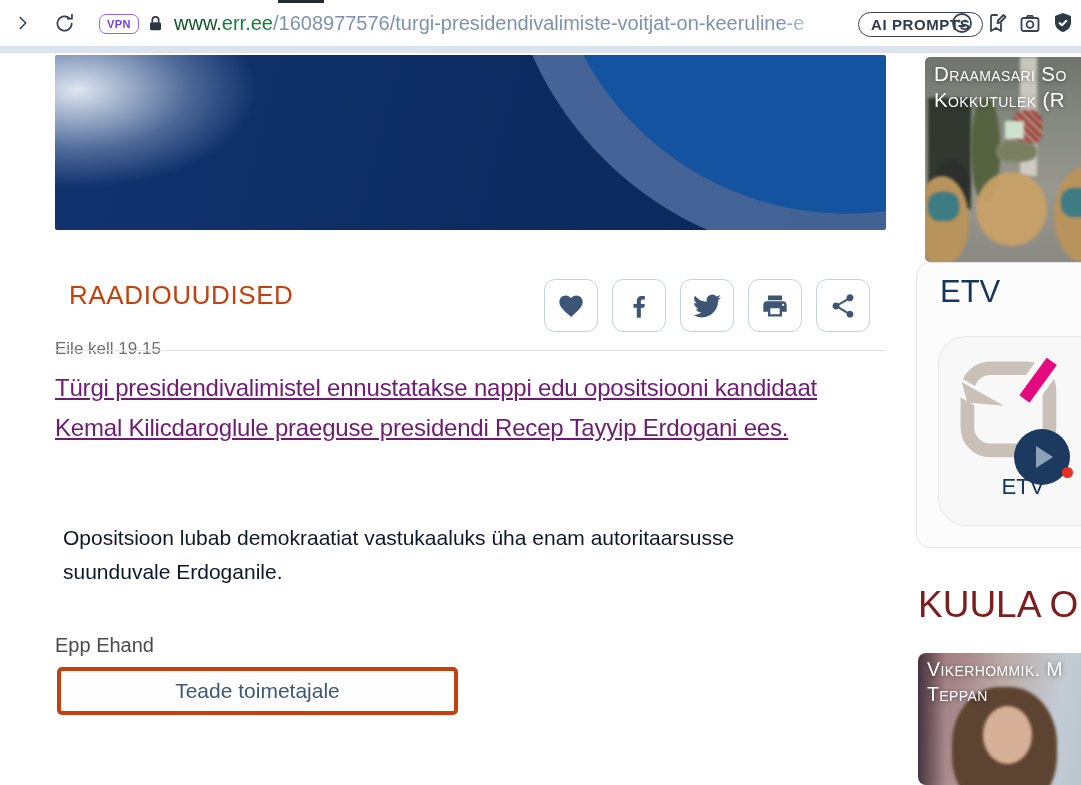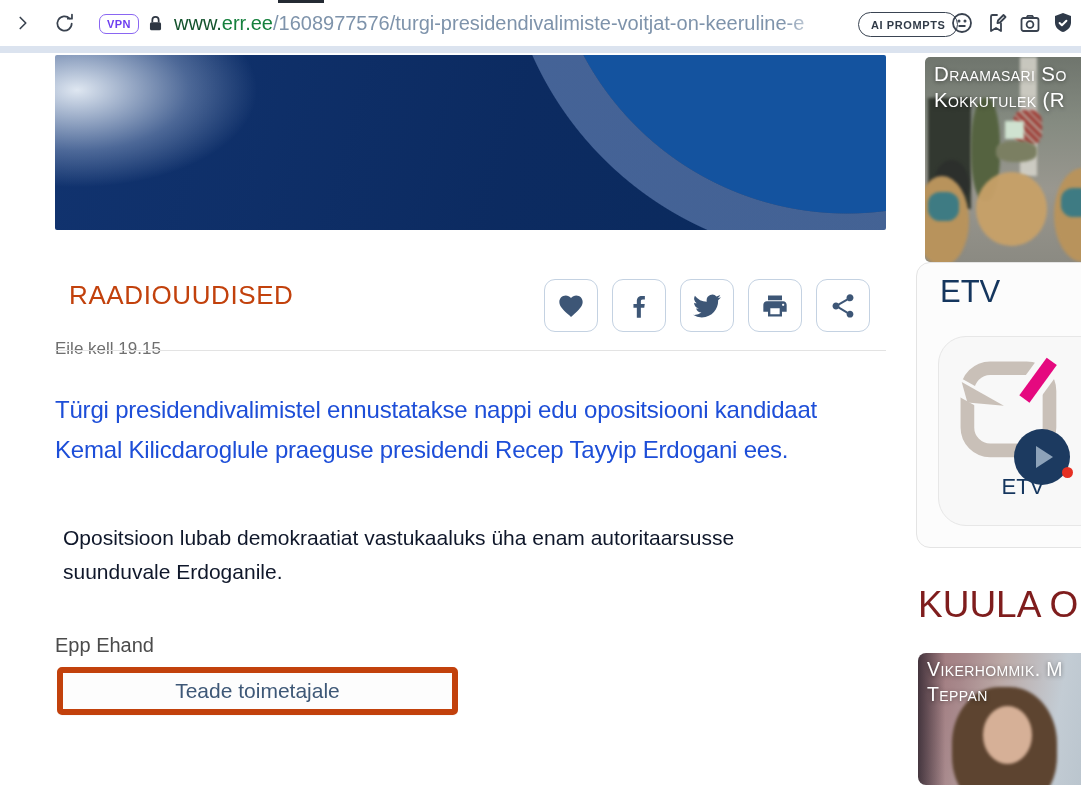--- a/index.html
+++ b/index.html
@@ -27,7 +27,7 @@
   .url-domain{ color:#15803d; }
   .url-path  { color:#7e93ab; }
   .ai-pill { position:absolute; left:836px; top:12px; height:25px; padding:0 12px; border:1.9px solid #3a4452;
-    border-radius:13px; display:flex; align-items:center; color:#313b48; font-size:11px; font-weight:bold;
+    border-radius:13px; display:flex; align-items:center; color:#313b48; font-size:15px; font-weight:bold;
     letter-spacing:.6px; background:#fff;text-align:center; }
   .face-ic { left:926px; width:28px; }
   .bkm-ic  { left:960px; width:28px; }

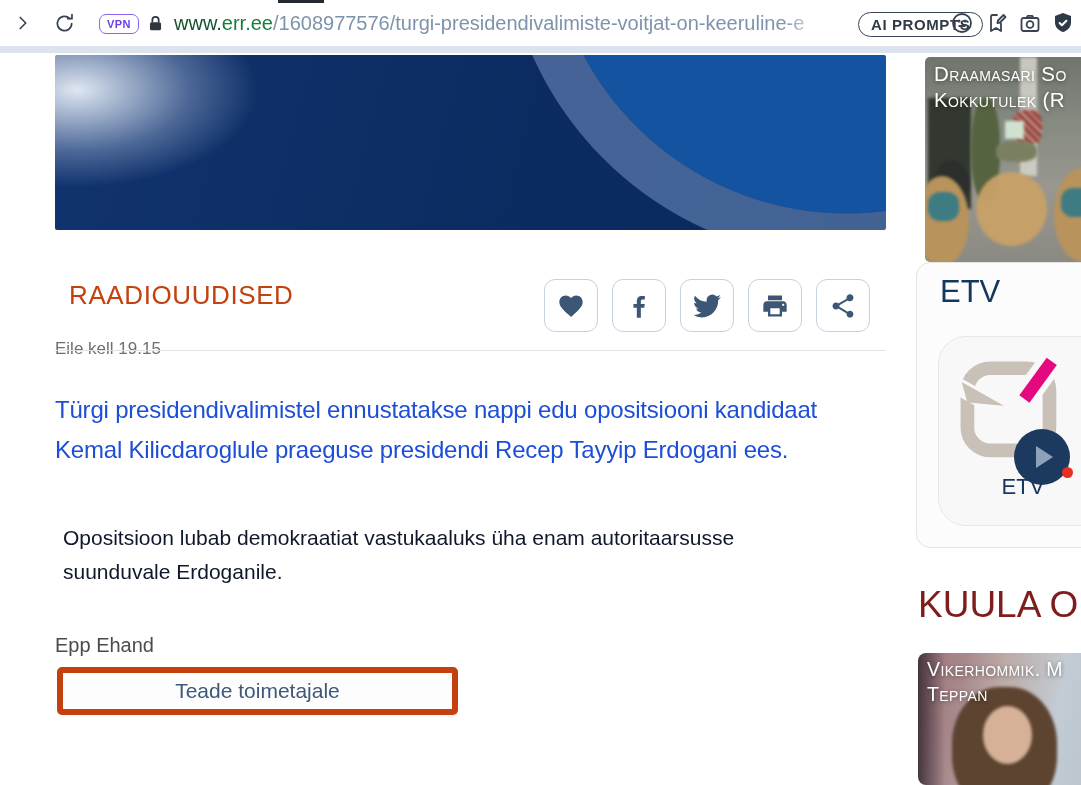--- a/index.html
+++ b/index.html
@@ -51,8 +51,8 @@
     display:flex; align-items:center; justify-content:center; cursor:pointer; }
   .share-btn svg { width:28px; height:28px; fill:#3d5676; }
   .divider { position:absolute; left:55px; top:350px; width:831px; height:1px; background:#e3e3e3; }
-  .lead { position:absolute; left:55px; top:390px; width:785px; font-size:24px; line-height:40px;
-    color:#1d4ed8; letter-spacing:-0.2px; }
+  .lead { position:absolute; left:55px; top:368px; width:785px; font-size:24px; line-height:40px;
+    color:#701a75; letter-spacing:-0.2px;text-decoration:underline; }
   .body-p { position:absolute; left:63px; top:521px; width:745px; font-size:21px; line-height:34px; color:#0f172a; }
   .author { position:absolute; left:55px; top:614px; font-size:20px; color:#4b4b4b;margin-top:20px; }
   .feedback-btn { position:absolute; left:57px; top:667px; width:401px; height:48px; background:#fdfdfd;

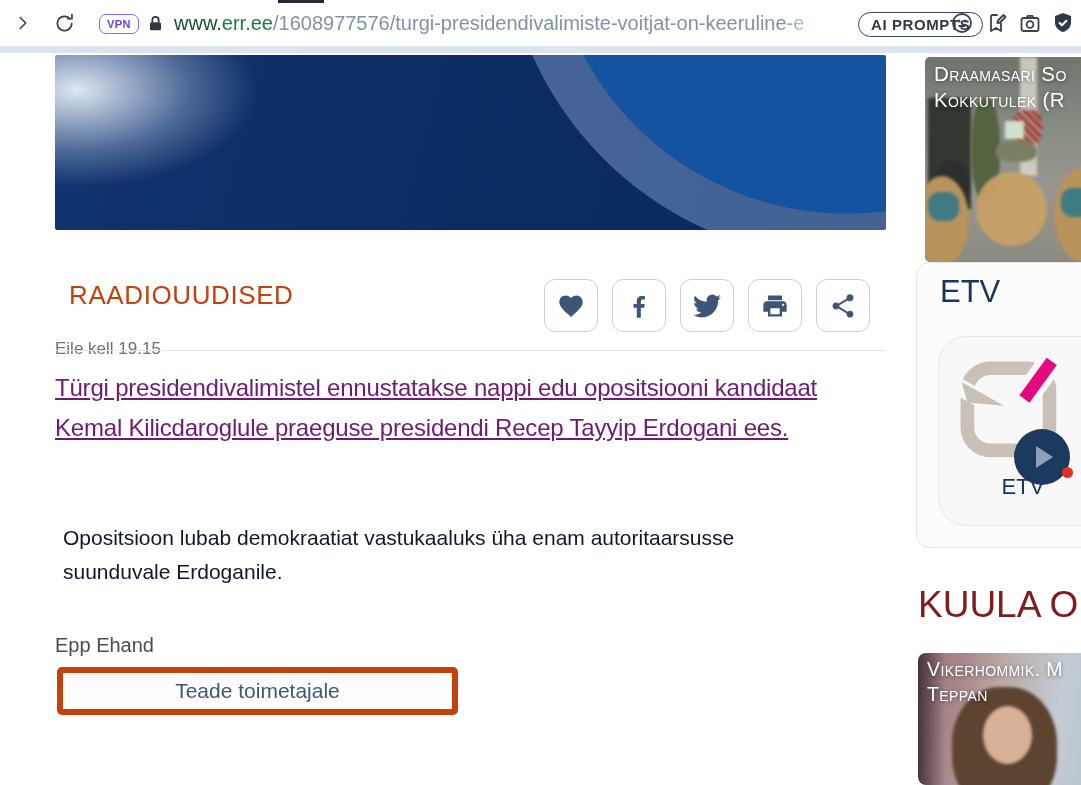--- a/index.html
+++ b/index.html
@@ -56,7 +56,7 @@
   .body-p { position:absolute; left:63px; top:521px; width:745px; font-size:21px; line-height:34px; color:#0f172a; }
   .author { position:absolute; left:55px; top:614px; font-size:20px; color:#4b4b4b;margin-top:20px; }
   .feedback-btn { position:absolute; left:57px; top:667px; width:401px; height:48px; background:#fdfdfd;
-    border:6px solid #c2410c; border-radius:5px; color:#3e5877; font-size:21px;
+    border:4px solid #c2410c; border-radius:5px; color:#3e5877; font-size:21px;
     font-family:"Liberation Sans",sans-serif; cursor:pointer; box-shadow:0 1px 1px rgba(0,0,0,.03); }
 
   

